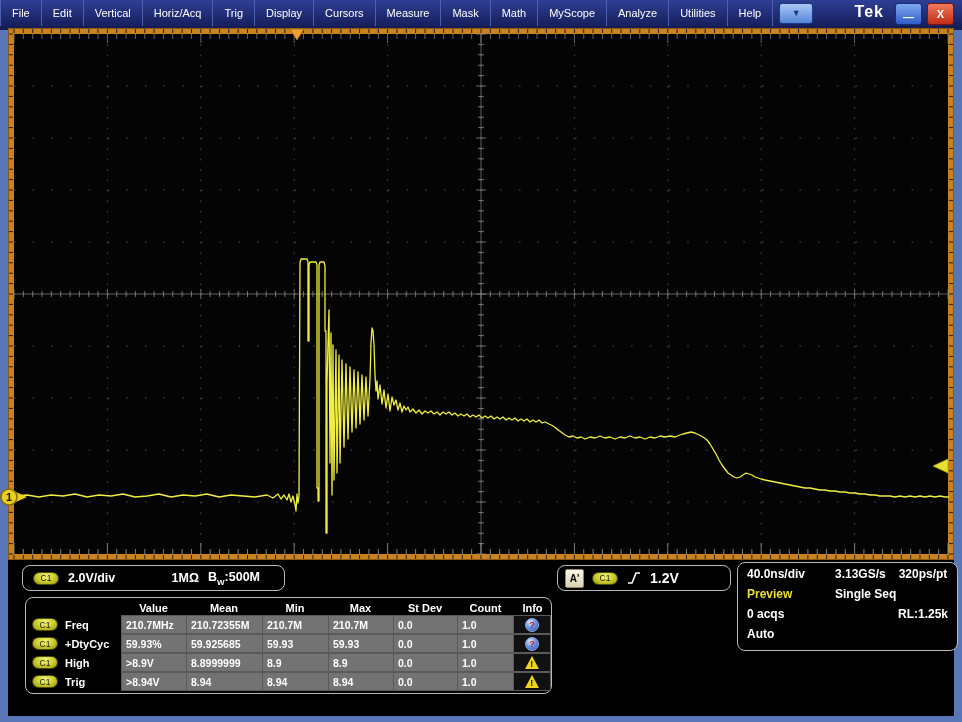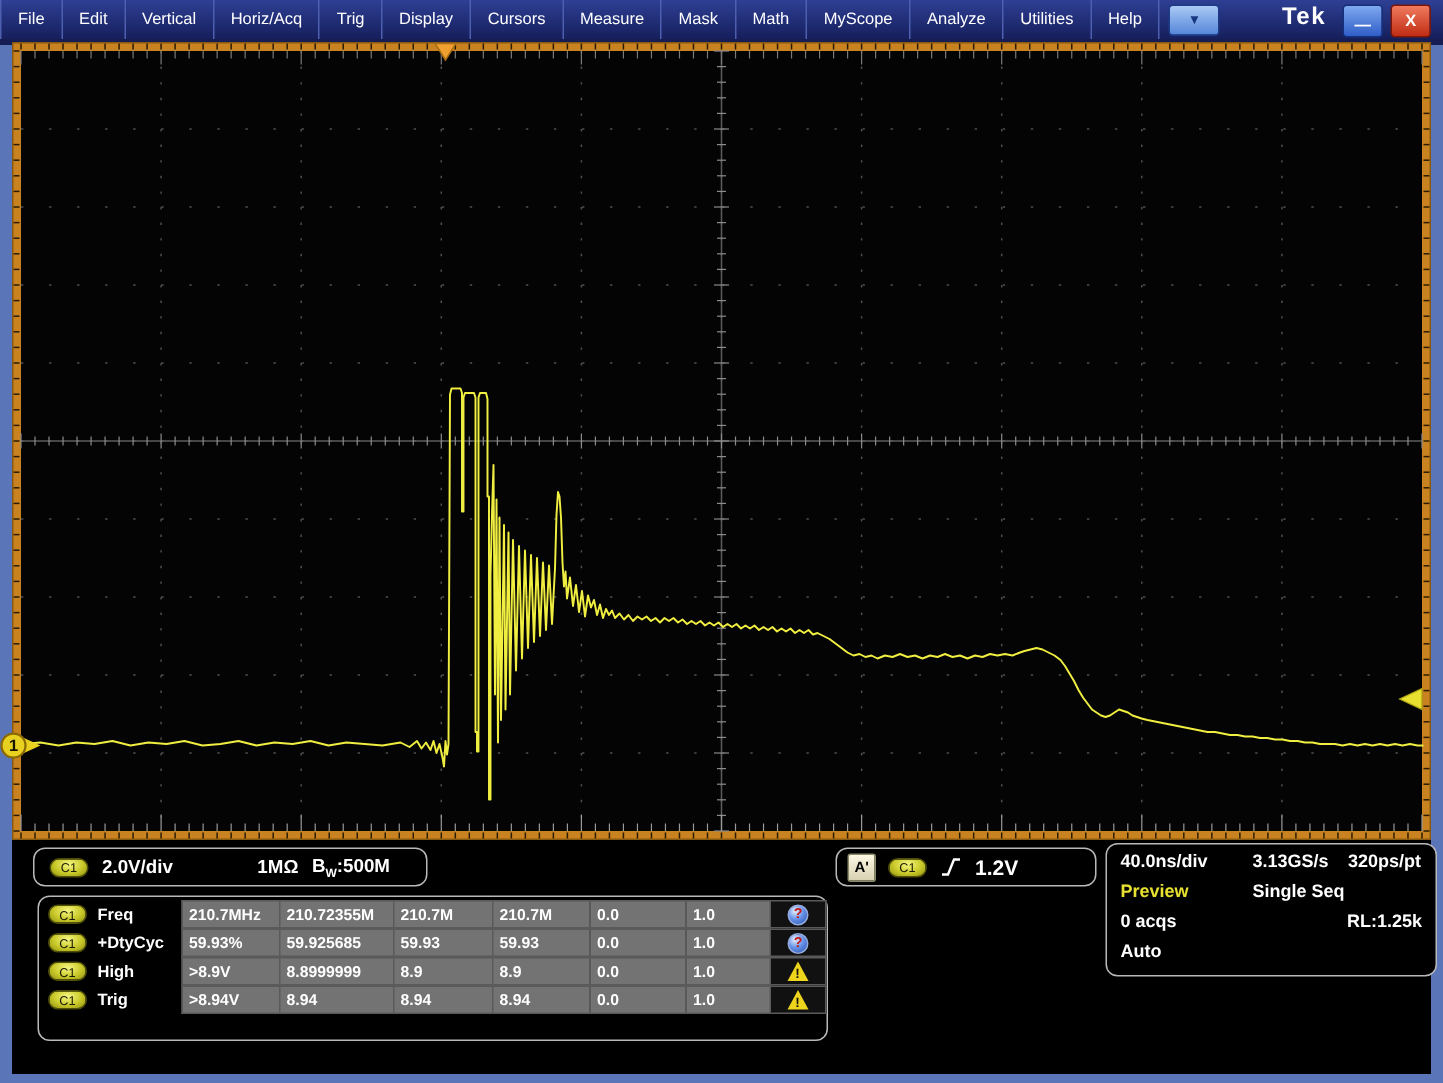--- a/index.html
+++ b/index.html
@@ -875,6 +875,16 @@
   </div>
 
   <div class="readout-box meas-table">
+    <div class="m-row m-head">
+        <span></span>
+        <span class="m-hcell">Value</span>
+        <span class="m-hcell">Mean</span>
+        <span class="m-hcell">Min</span>
+        <span class="m-hcell">Max</span>
+        <span class="m-hcell">St Dev</span>
+        <span class="m-hcell">Count</span>
+        <span class="m-hcell">Info</span>
+      </div>
     <div id="meas-rows">
         <div class="m-row">
           <div class="m-label">

